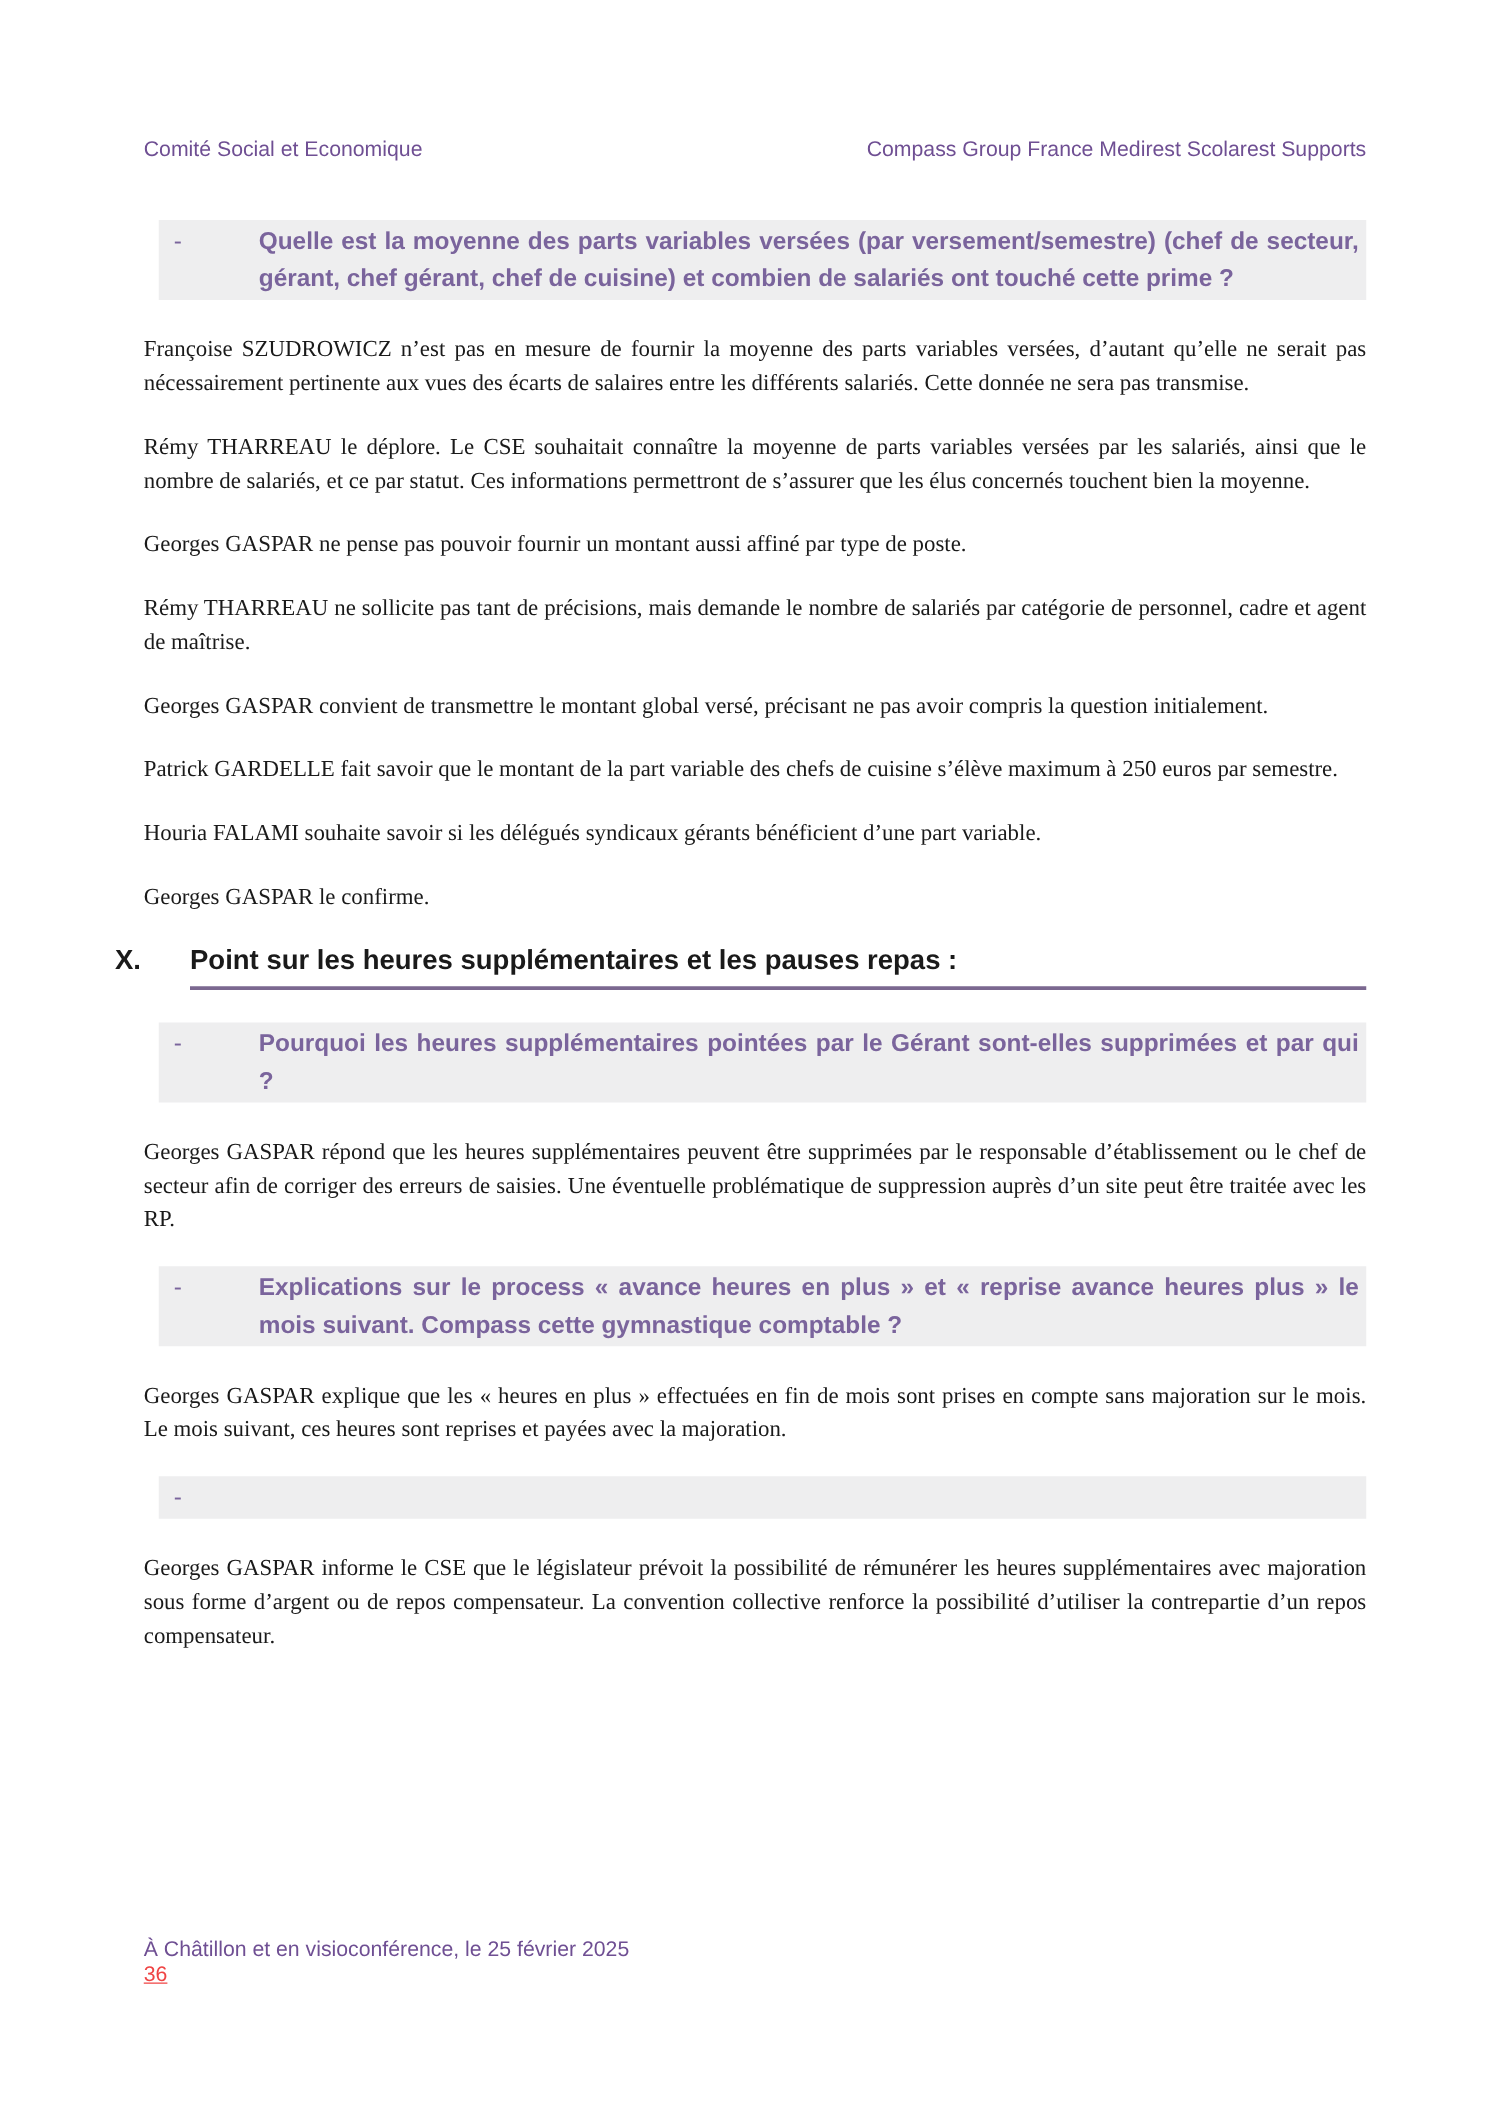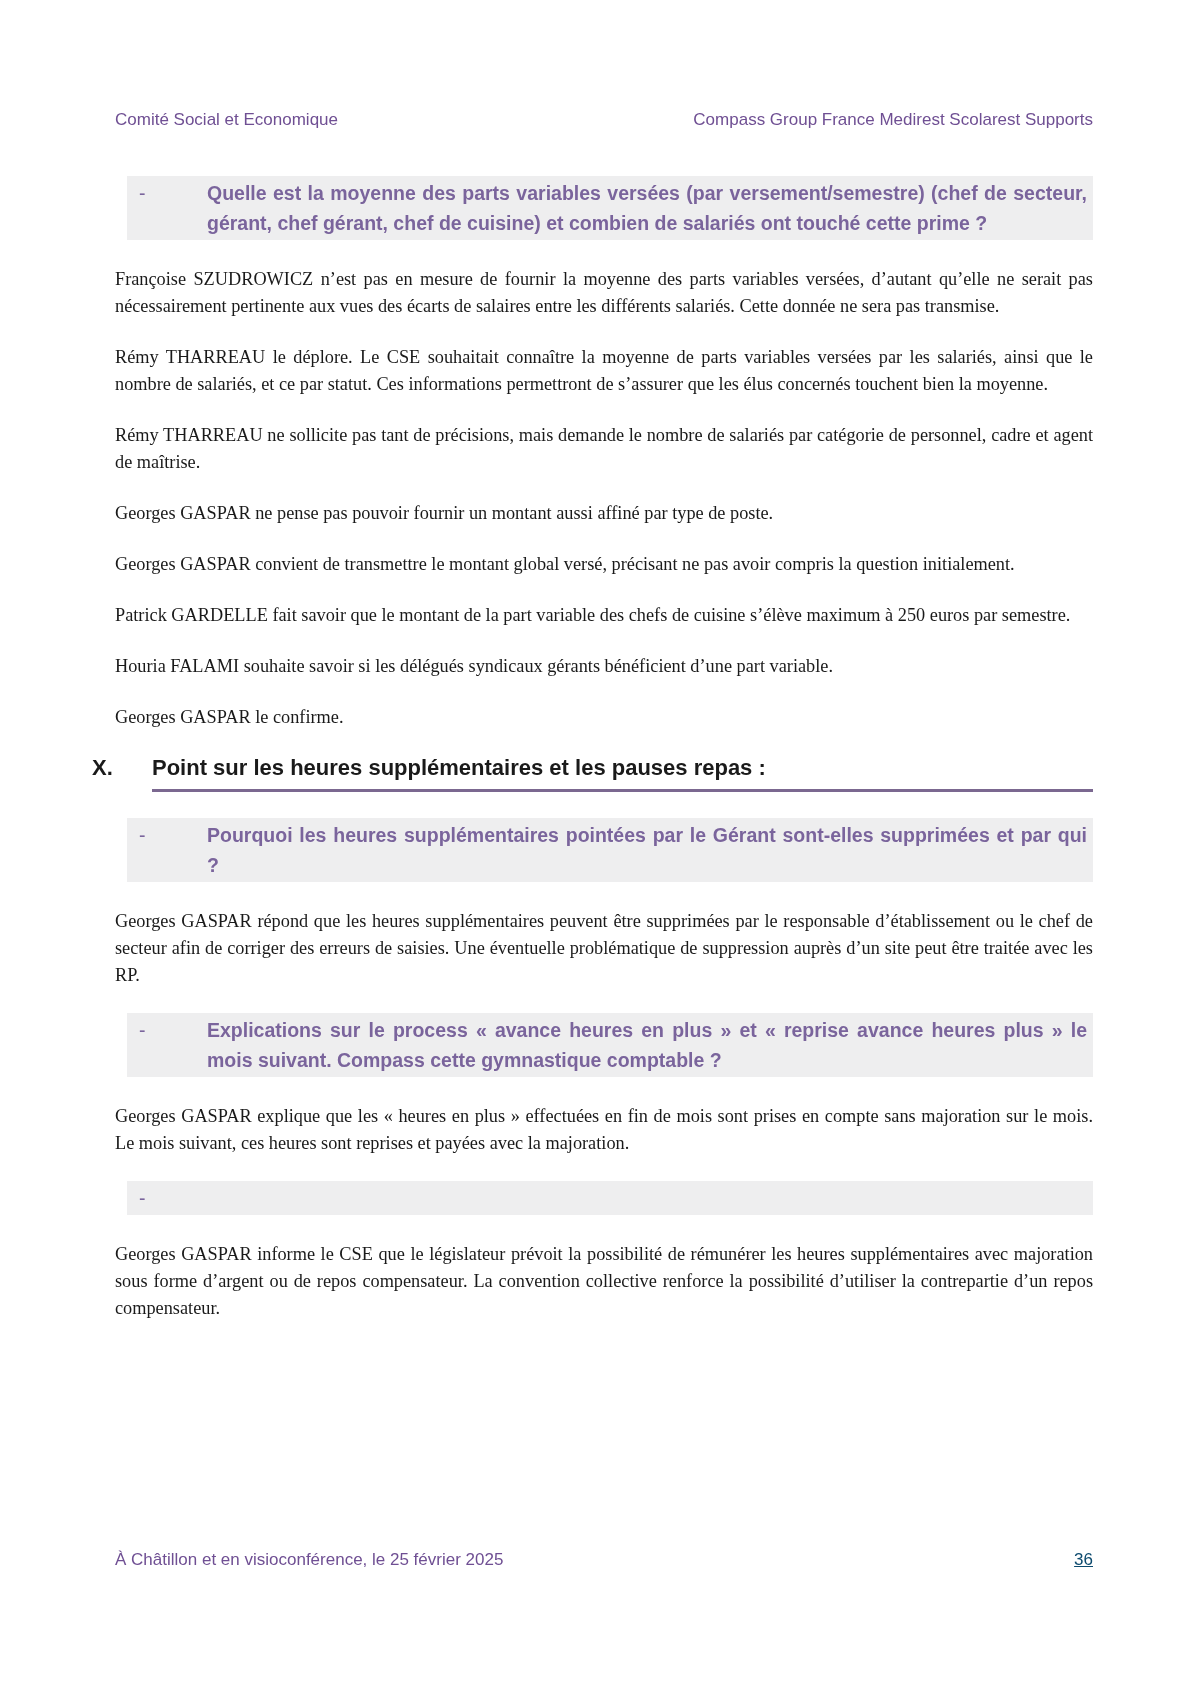--- a/index.html
+++ b/index.html
@@ -33,8 +33,8 @@
     </div>
     <p class="para">Françoise SZUDROWICZ n’est pas en mesure de fournir la moyenne des parts variables versées, d’autant qu’elle ne serait pas nécessairement pertinente aux vues des écarts de salaires entre les différents salariés. Cette donnée ne sera pas transmise.</p>
     <p class="para">Rémy THARREAU le déplore. Le CSE souhaitait connaître la moyenne de parts variables versées par les salariés, ainsi que le nombre de salariés, et ce par statut. Ces informations permettront de s’assurer que les élus concernés touchent bien la moyenne.</p>
+    <p class="para">Georges GASPAR ne pense pas pouvoir fournir un montant aussi affiné par type de poste.</p>
     <p class="para">Rémy THARREAU ne sollicite pas tant de précisions, mais demande le nombre de salariés par catégorie de personnel, cadre et agent de maîtrise.</p>
-    <p class="para">Georges GASPAR ne pense pas pouvoir fournir un montant aussi affiné par type de poste.</p>
     <p class="para">Georges GASPAR convient de transmettre le montant global versé, précisant ne pas avoir compris la question initialement.</p>
     <p class="para">Patrick GARDELLE fait savoir que le montant de la part variable des chefs de cuisine s’élève maximum à 250 euros par semestre.</p>
     <p class="para">Houria FALAMI souhaite savoir si les délégués syndicaux gérants bénéficient d’une part variable.</p>

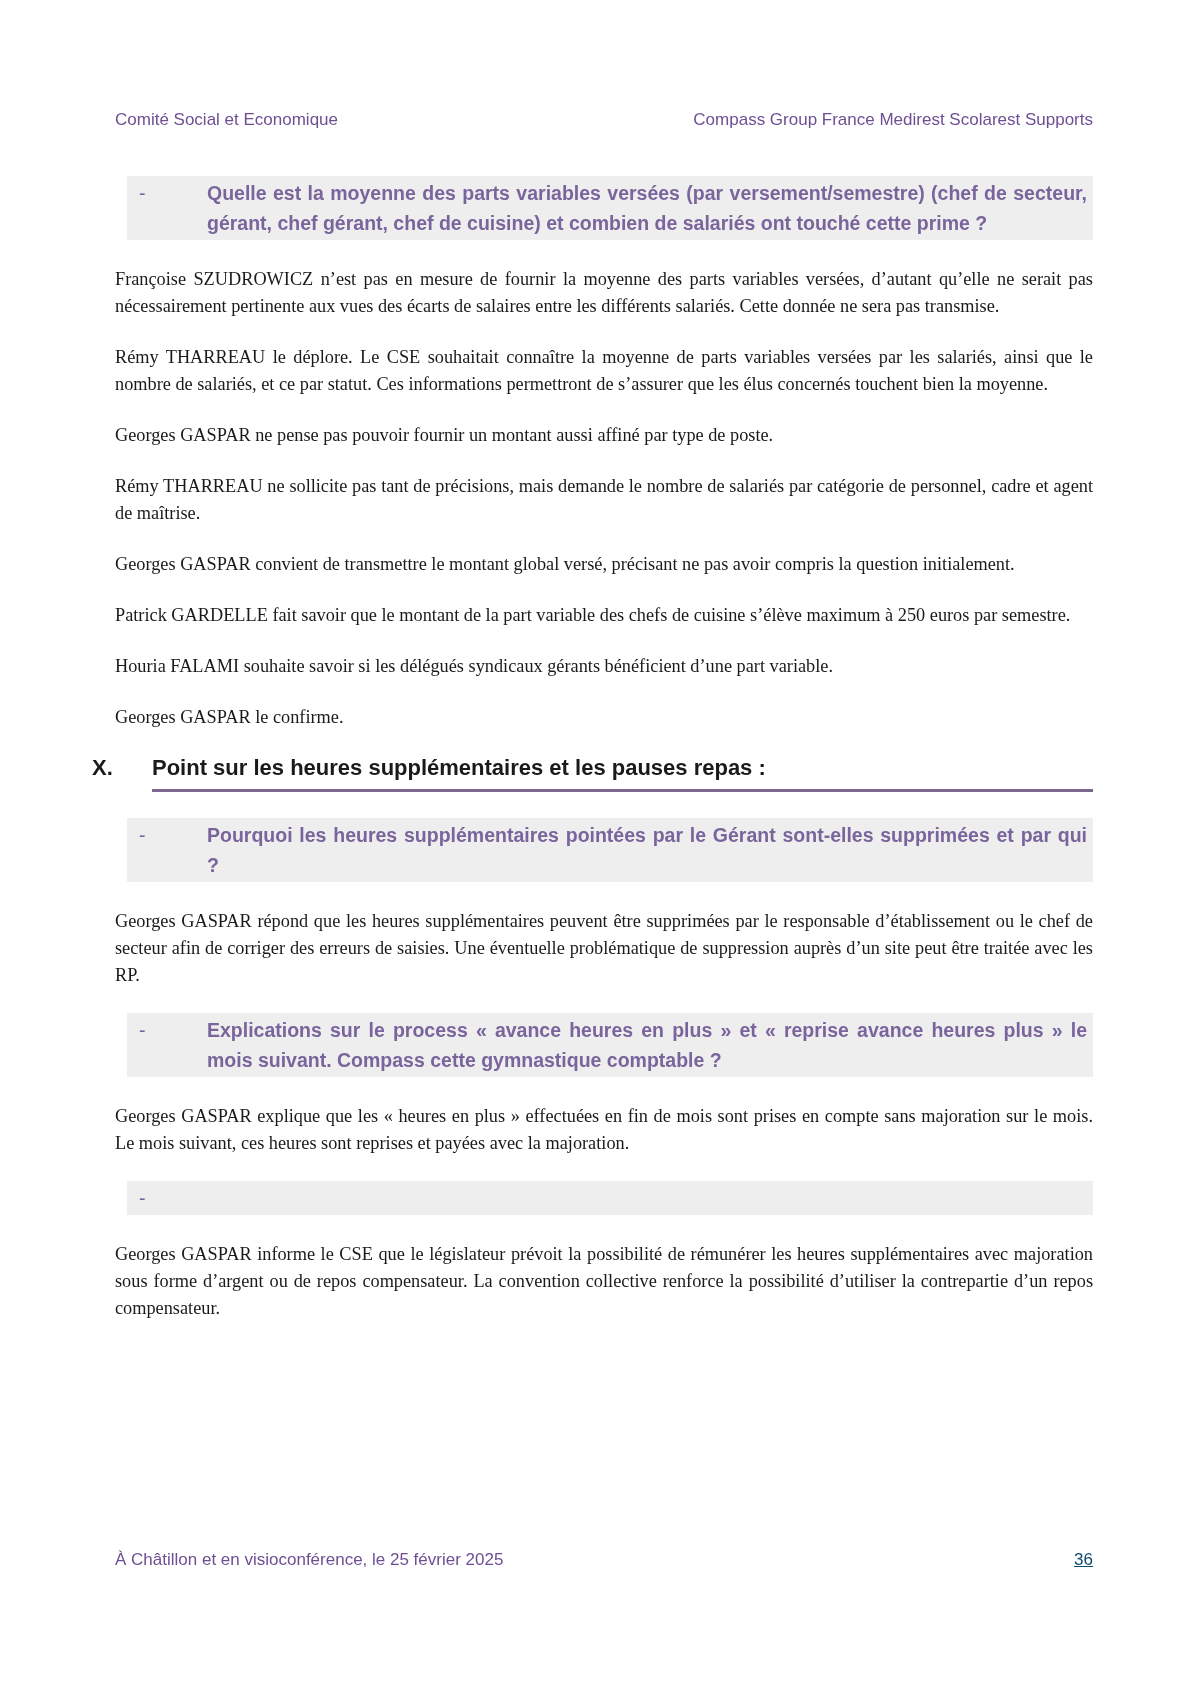--- a/index.html
+++ b/index.html
@@ -14,7 +14,7 @@
     .h2 { display: flex; align-items: baseline; font-weight: bold; font-size: 22px; margin: 4px 0 0 -23px; }
     .h2 .num { width: 60px; flex: 0 0 60px; }
     .h2rule { height: 3px; background: #7b6890; margin: 8px 0 26px 37px; }
-    .ftr { position: absolute; top: 1550px; left: 115px; right: 107px; display: flex; justify-content: space-between; font-size: 17px; color: #6f4f93; }
+    .ftr { position: absolute; top: 1550px; left: 115px; right: 107px; display: flex; justify-content: space-between; font-size: 17px; color: #6f4f93; flex-direction: column; }
     .ftr .pn { color: #0c4a6e; text-decoration: underline; }
   </style>
 </head>

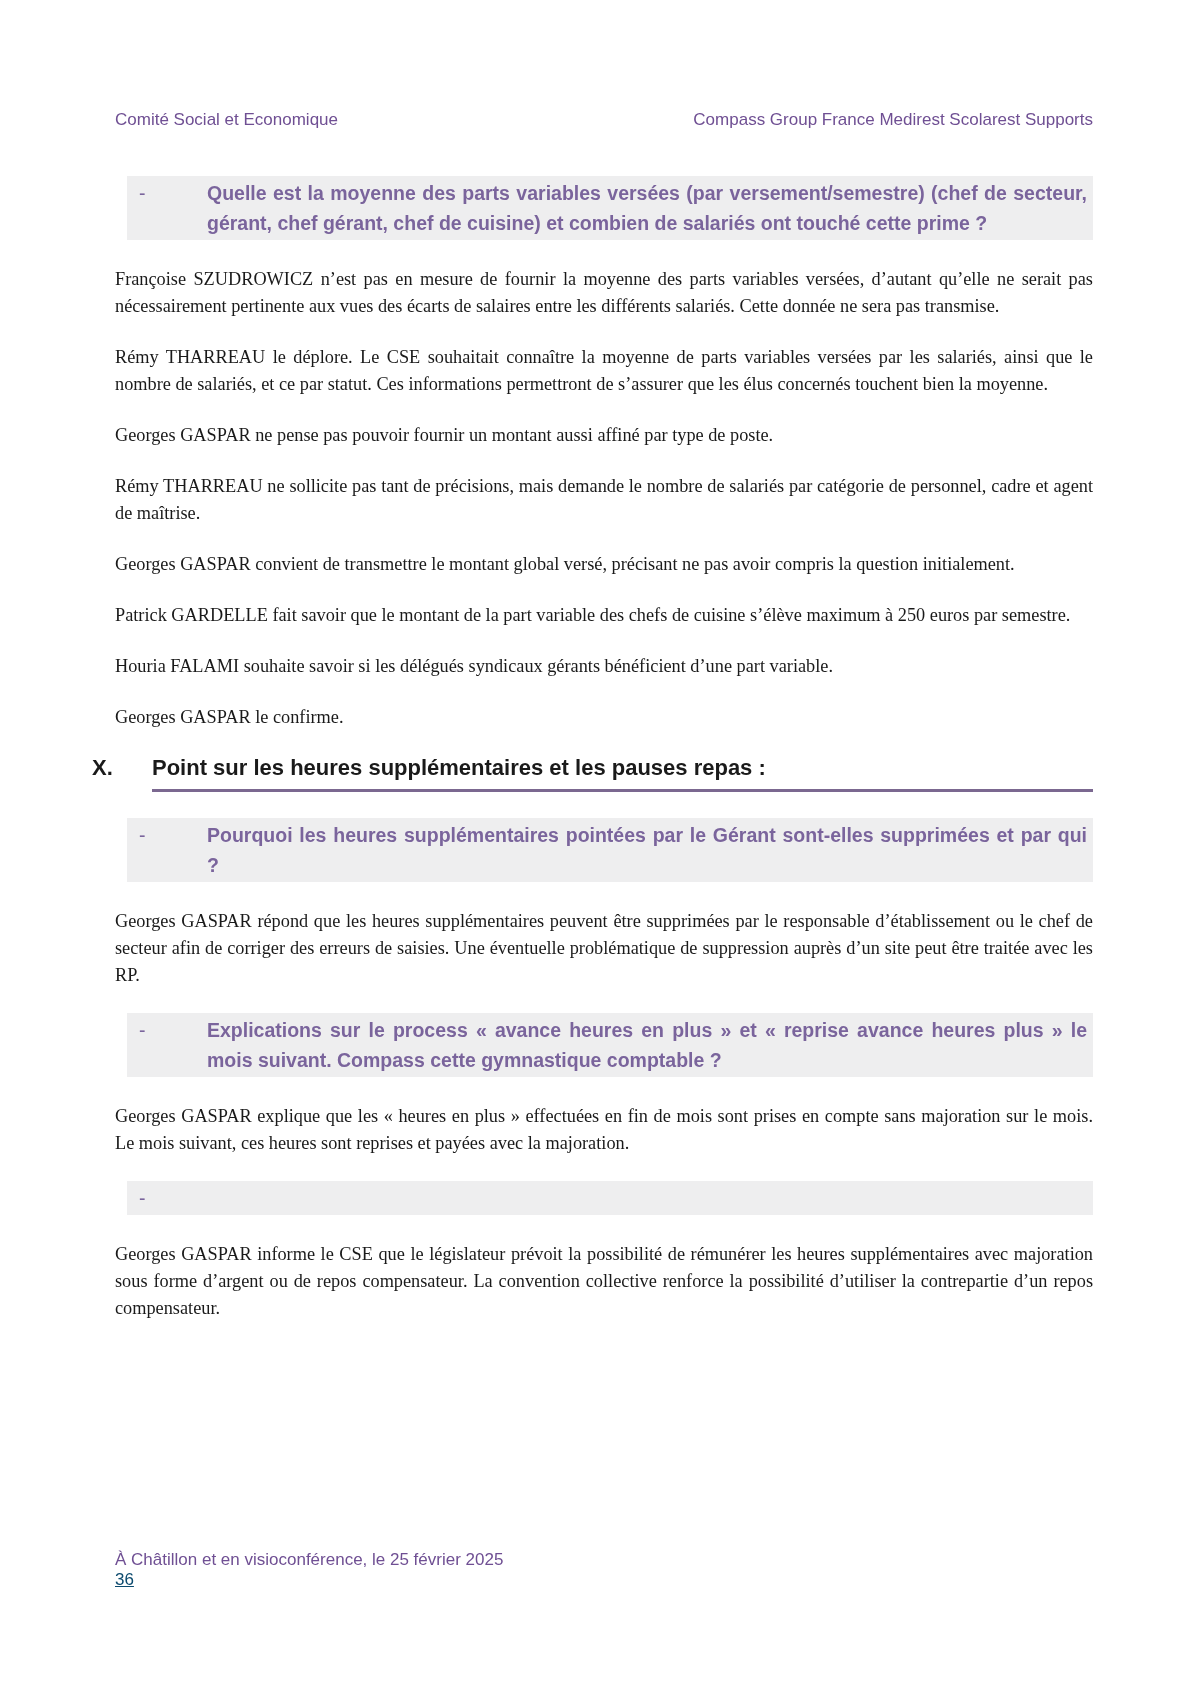--- a/index.html
+++ b/index.html
@@ -15,7 +15,7 @@
     .h2 .num { width: 60px; flex: 0 0 60px; }
     .h2rule { height: 3px; background: #7b6890; margin: 8px 0 26px 37px; }
     .ftr { position: absolute; top: 1550px; left: 115px; right: 107px; display: flex; justify-content: space-between; font-size: 17px; color: #6f4f93; flex-direction: column; }
-    .ftr .pn { color: #0c4a6e; text-decoration: underline; }
+    .ftr .pn { color: #ef4444; text-decoration: underline; }
   </style>
 </head>
 <body>

